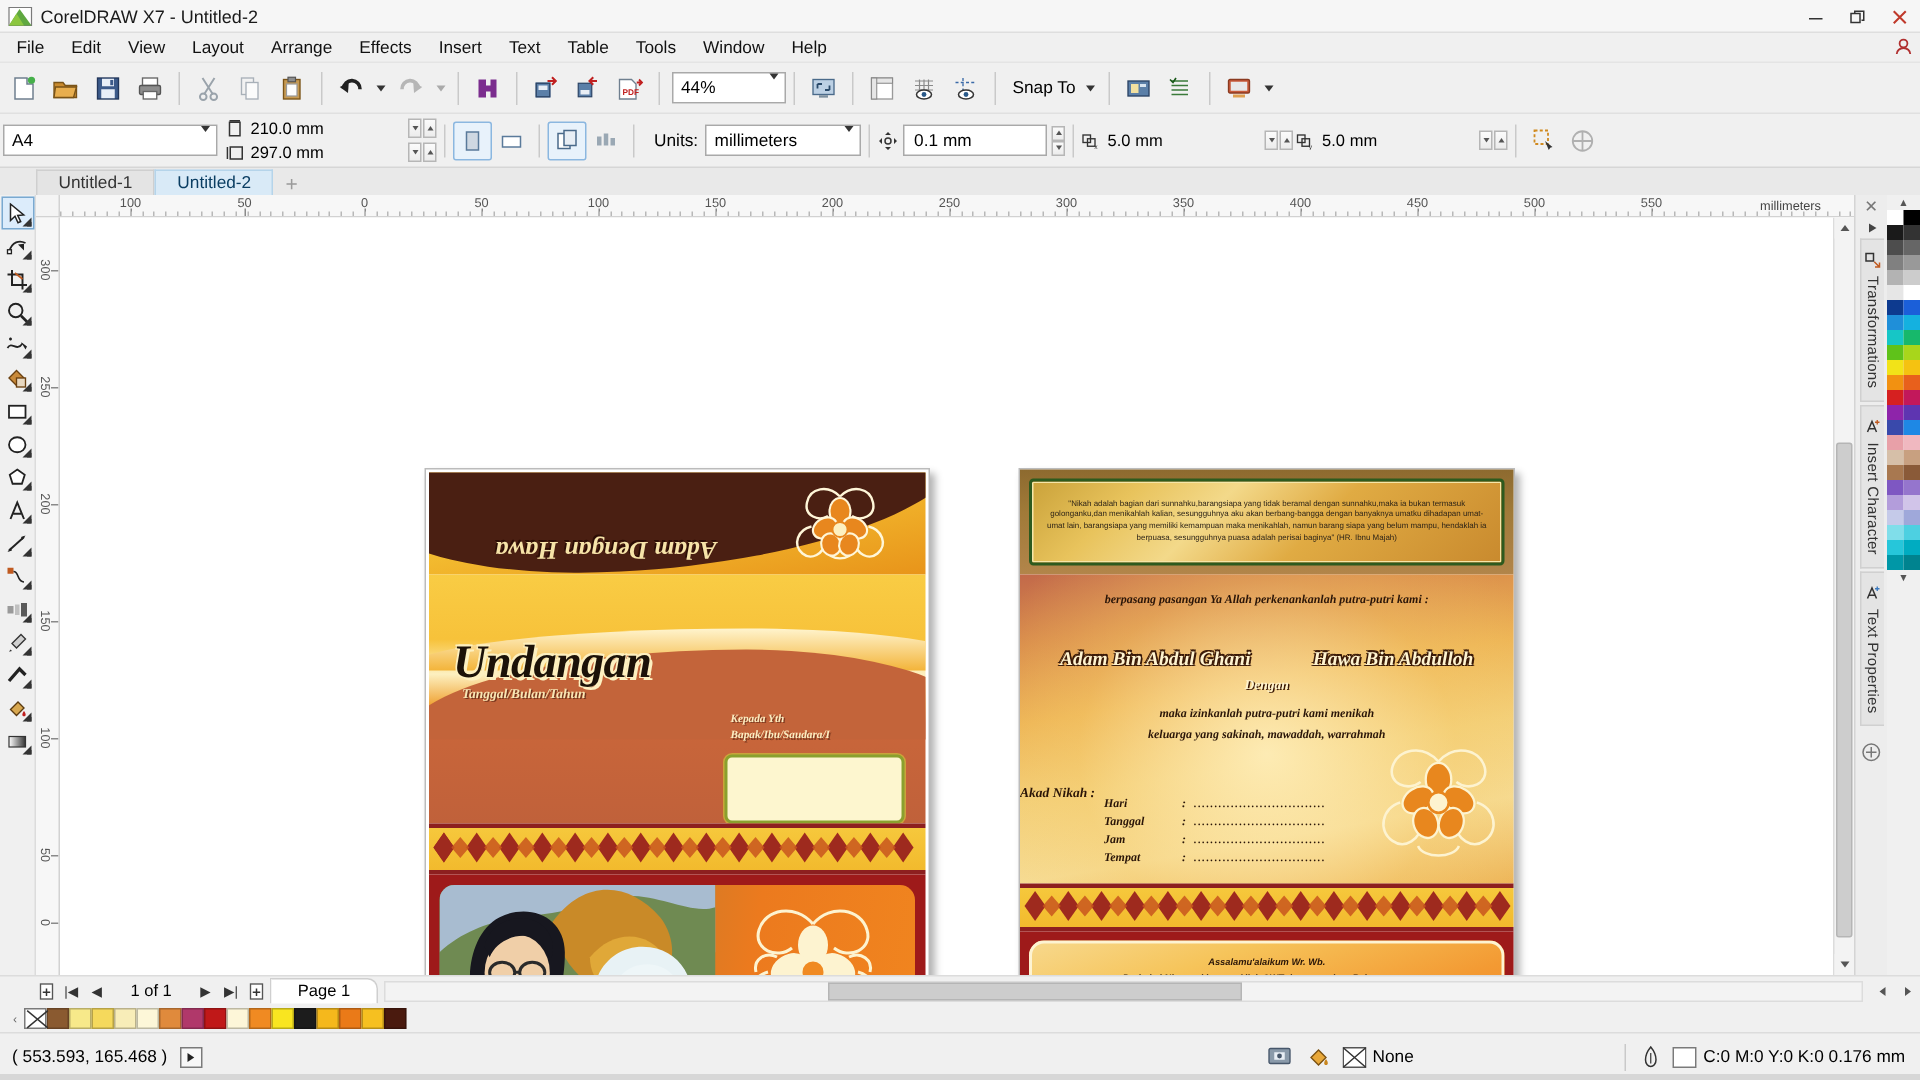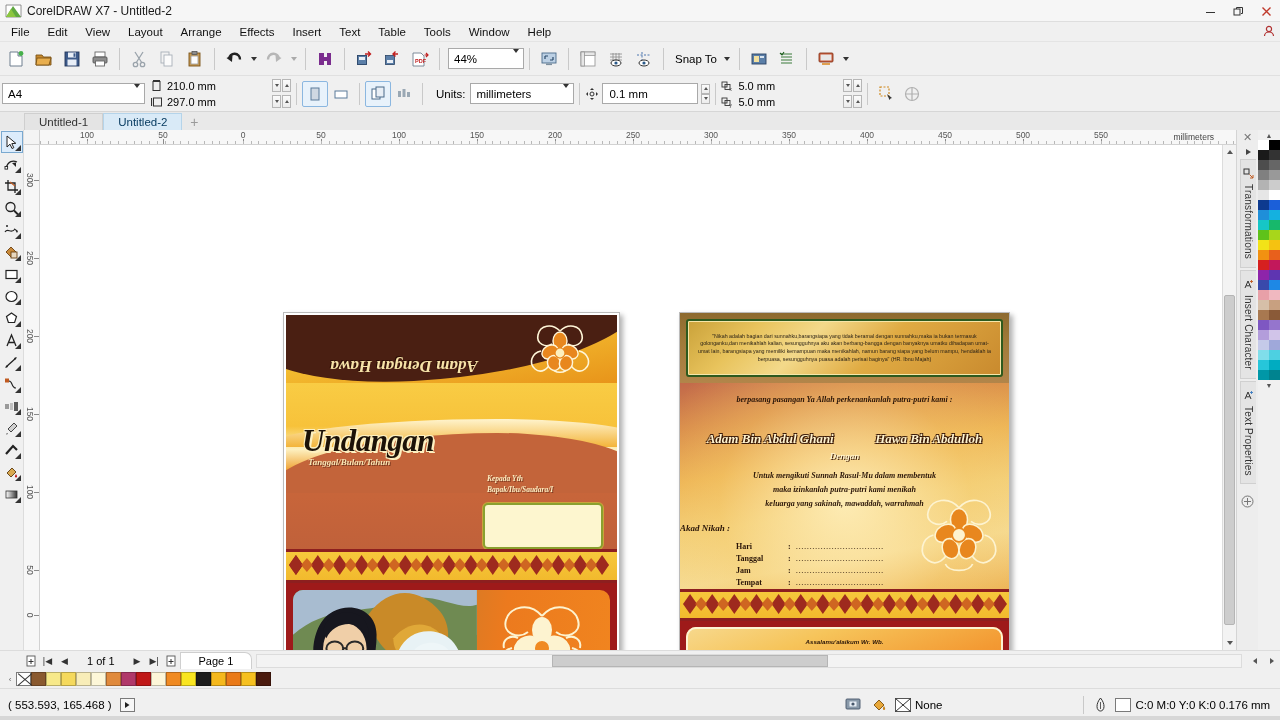--- a/index.html
+++ b/index.html
@@ -80,7 +80,7 @@
   .nudgefield { width:96px;height:21px;background:#fff;border:1px solid #a9a9a9;display:flex;align-items:center;padding-left:6px;font-size:11.5px;}
   .vspin { display:flex; flex-direction:column; gap:0; }
   .vspin .spinb { height:10px; }
-  .dupl { display:flex; flex-direction:column; gap:2px; }
+  .dupl { display:flex; flex-direction:row; gap:2px; }
 
   
   .tabbar { height:18px; background:#e9e9e9; display:flex; align-items:flex-end; flex:0 0 18px; padding-left:24px; }

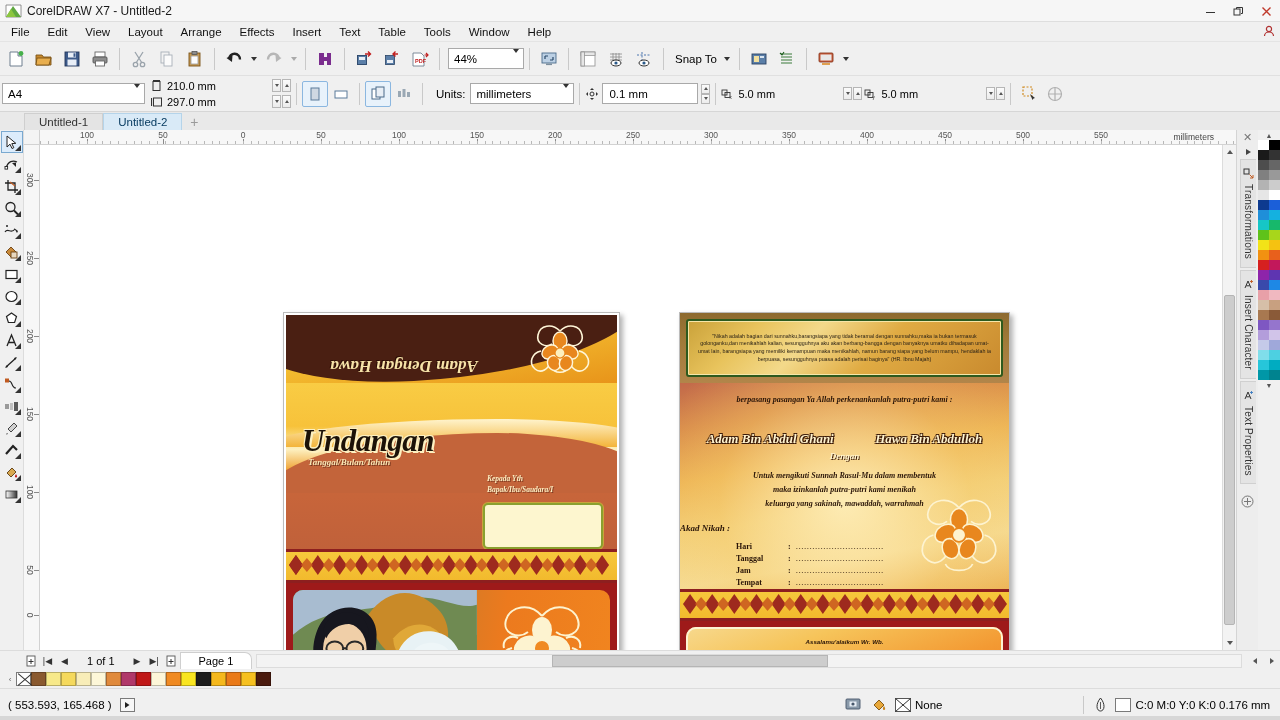--- a/index.html
+++ b/index.html
@@ -1199,7 +1199,6 @@
               </div>
               <div class="R-dengan">Dengan</div>
               <div class="R-untuk">
-                <div>Untuk mengikuti Sunnah Rasul-Mu dalam membentuk</div>
                 <div>maka izinkanlah putra-putri kami menikah</div>
                 <div>keluarga yang sakinah, mawaddah, warrahmah</div>
               </div>

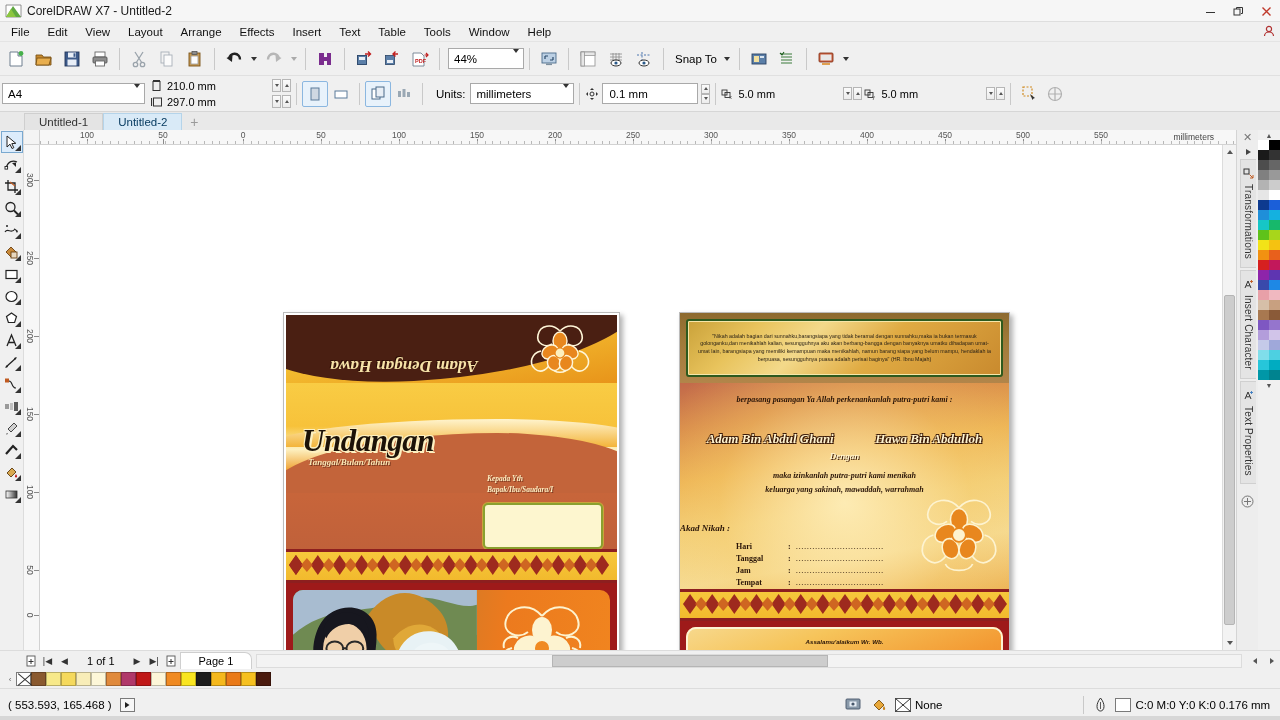--- a/index.html
+++ b/index.html
@@ -253,8 +253,8 @@
     position:absolute; left:0; right:0; top:140px; text-align:left;
     font-family:"Liberation Serif", serif; font-style:italic; font-weight:bold; font-size:9px; color:#2a1508;
   }
-  .R-fields { position:absolute; left:56px; top:159px; width:190px; font-family:"Liberation Serif", serif;
-    font-weight:bold; font-size:8px; color:#2a1508; }
+  .R-fields { position:absolute; left:56px; top:148px; width:190px; font-family:"Liberation Serif", serif;
+    font-style:italic; font-weight:bold; font-size:8px; color:#2a1508; }
   .R-fields .row { display:flex; align-items:baseline; margin-bottom:3px; }
   .R-fields .k { width:52px; }
   .R-fields .c { width:8px; }

